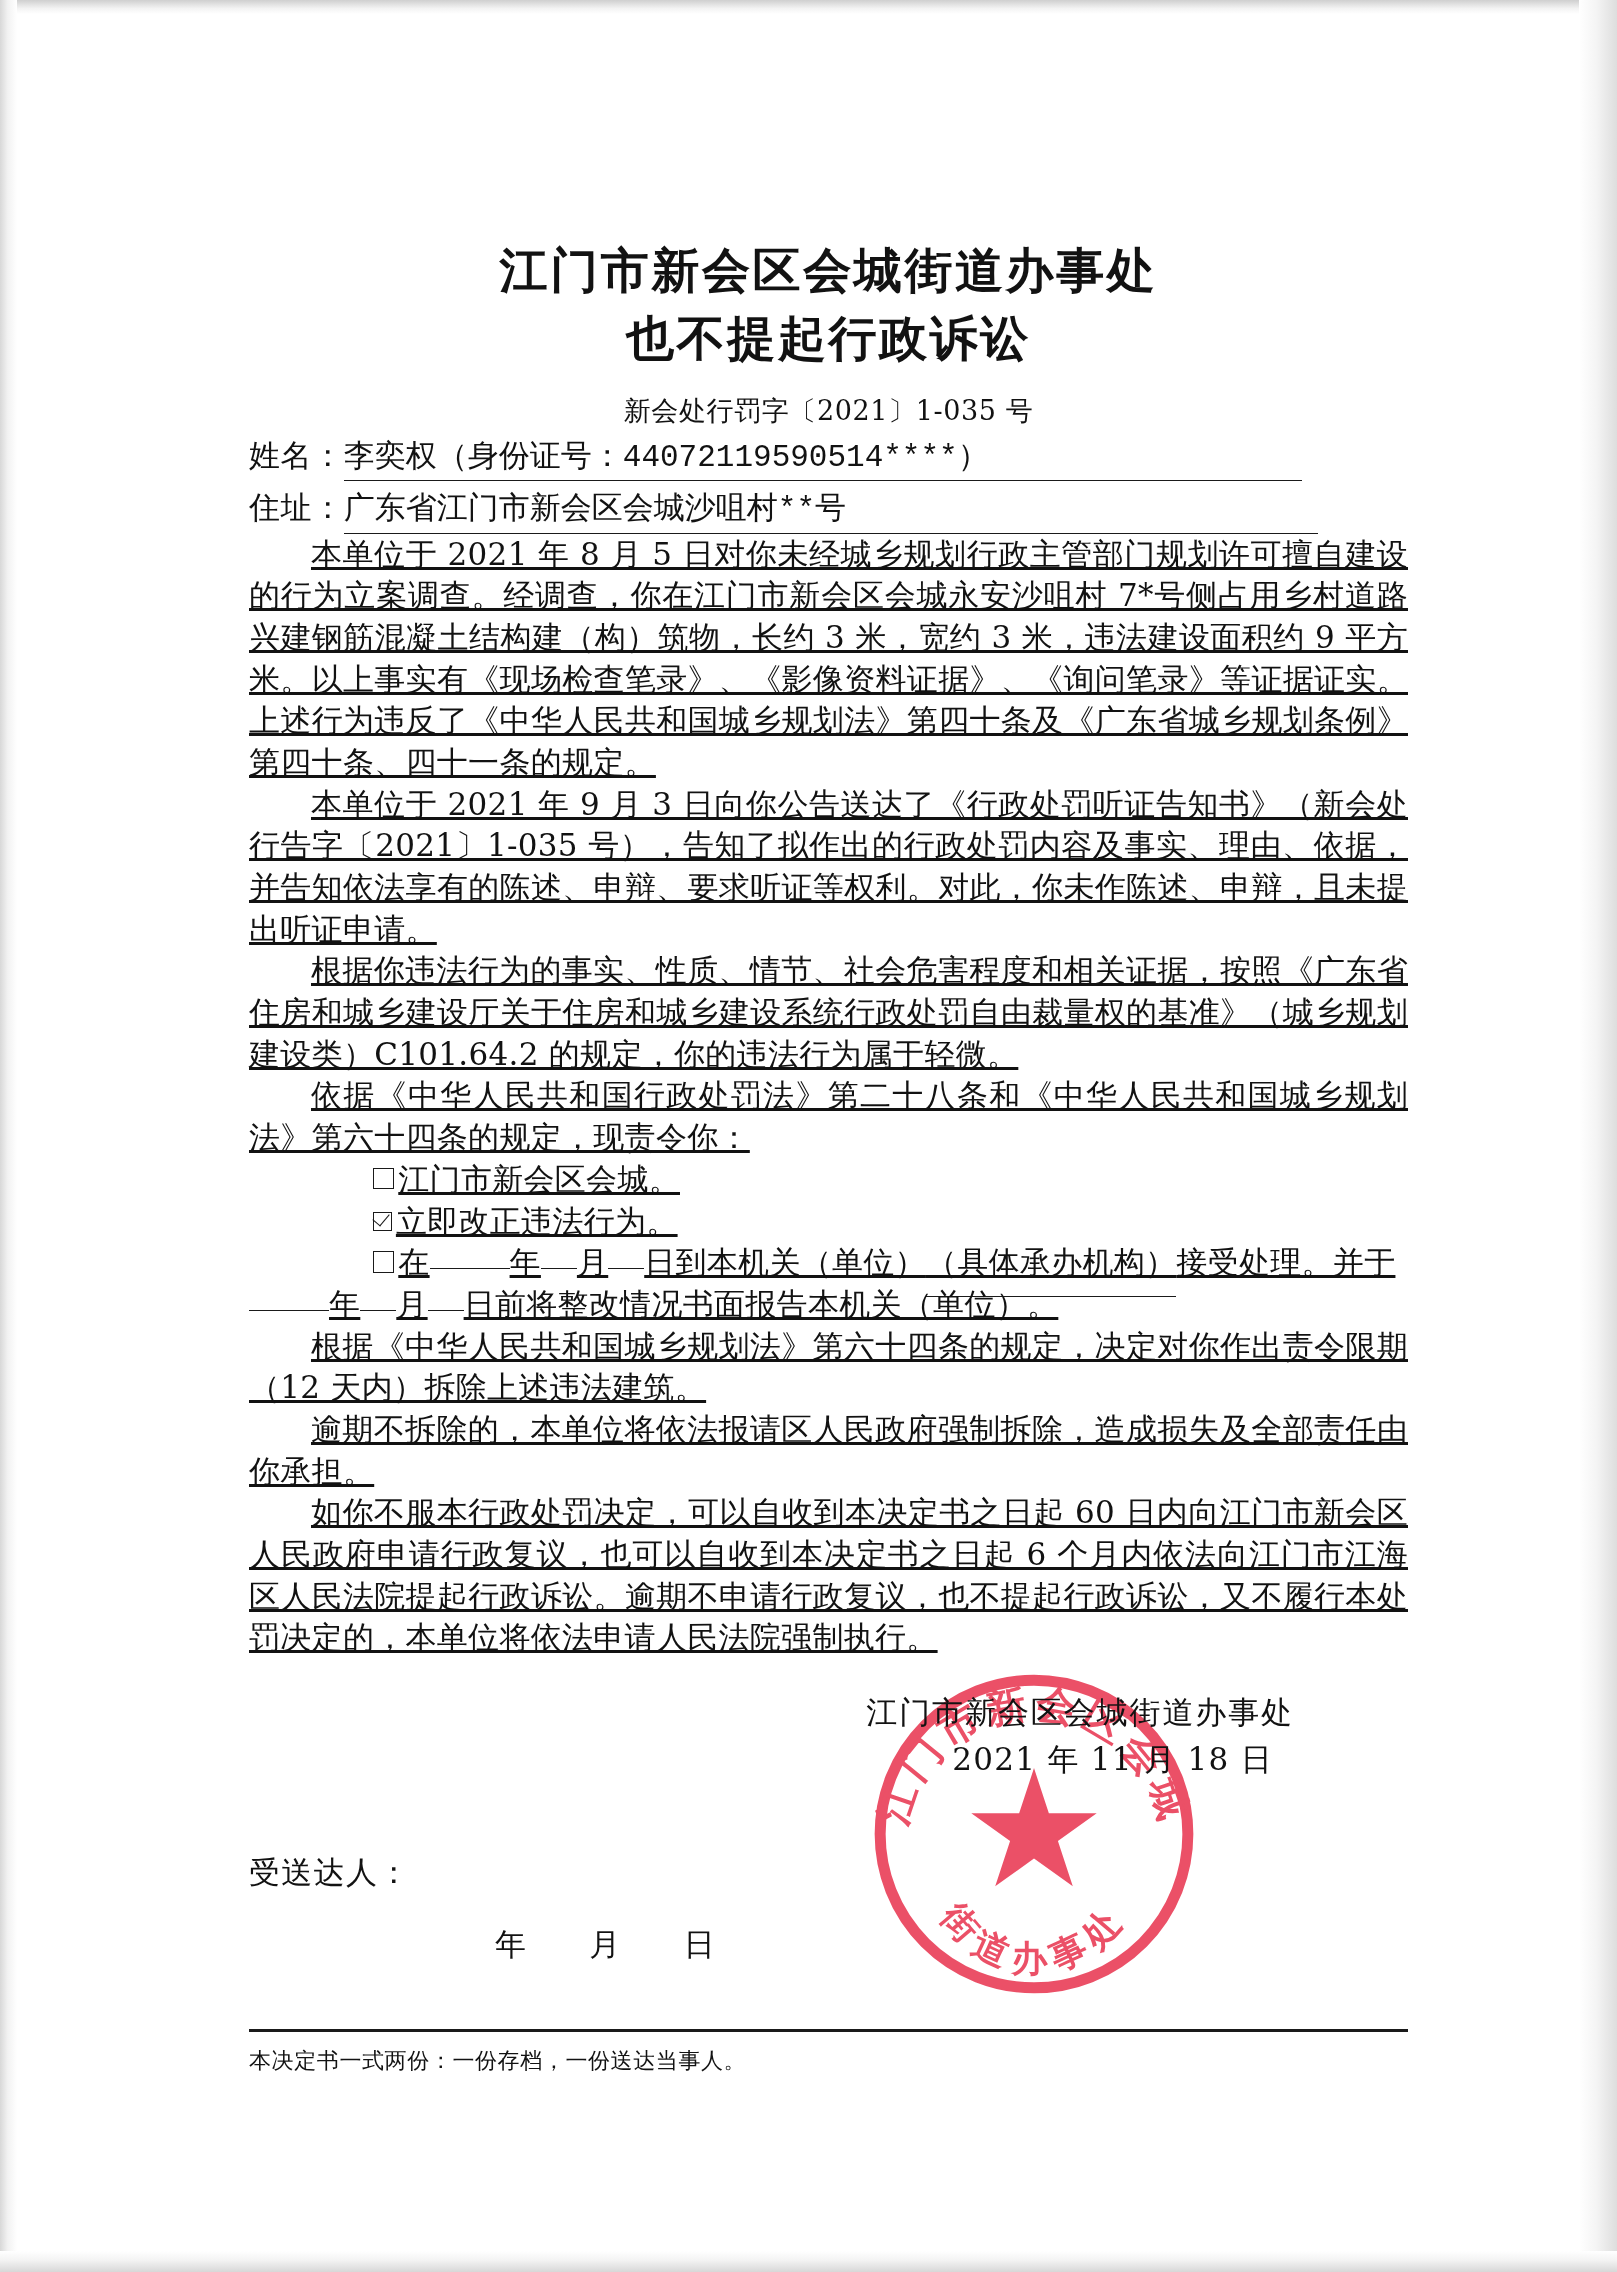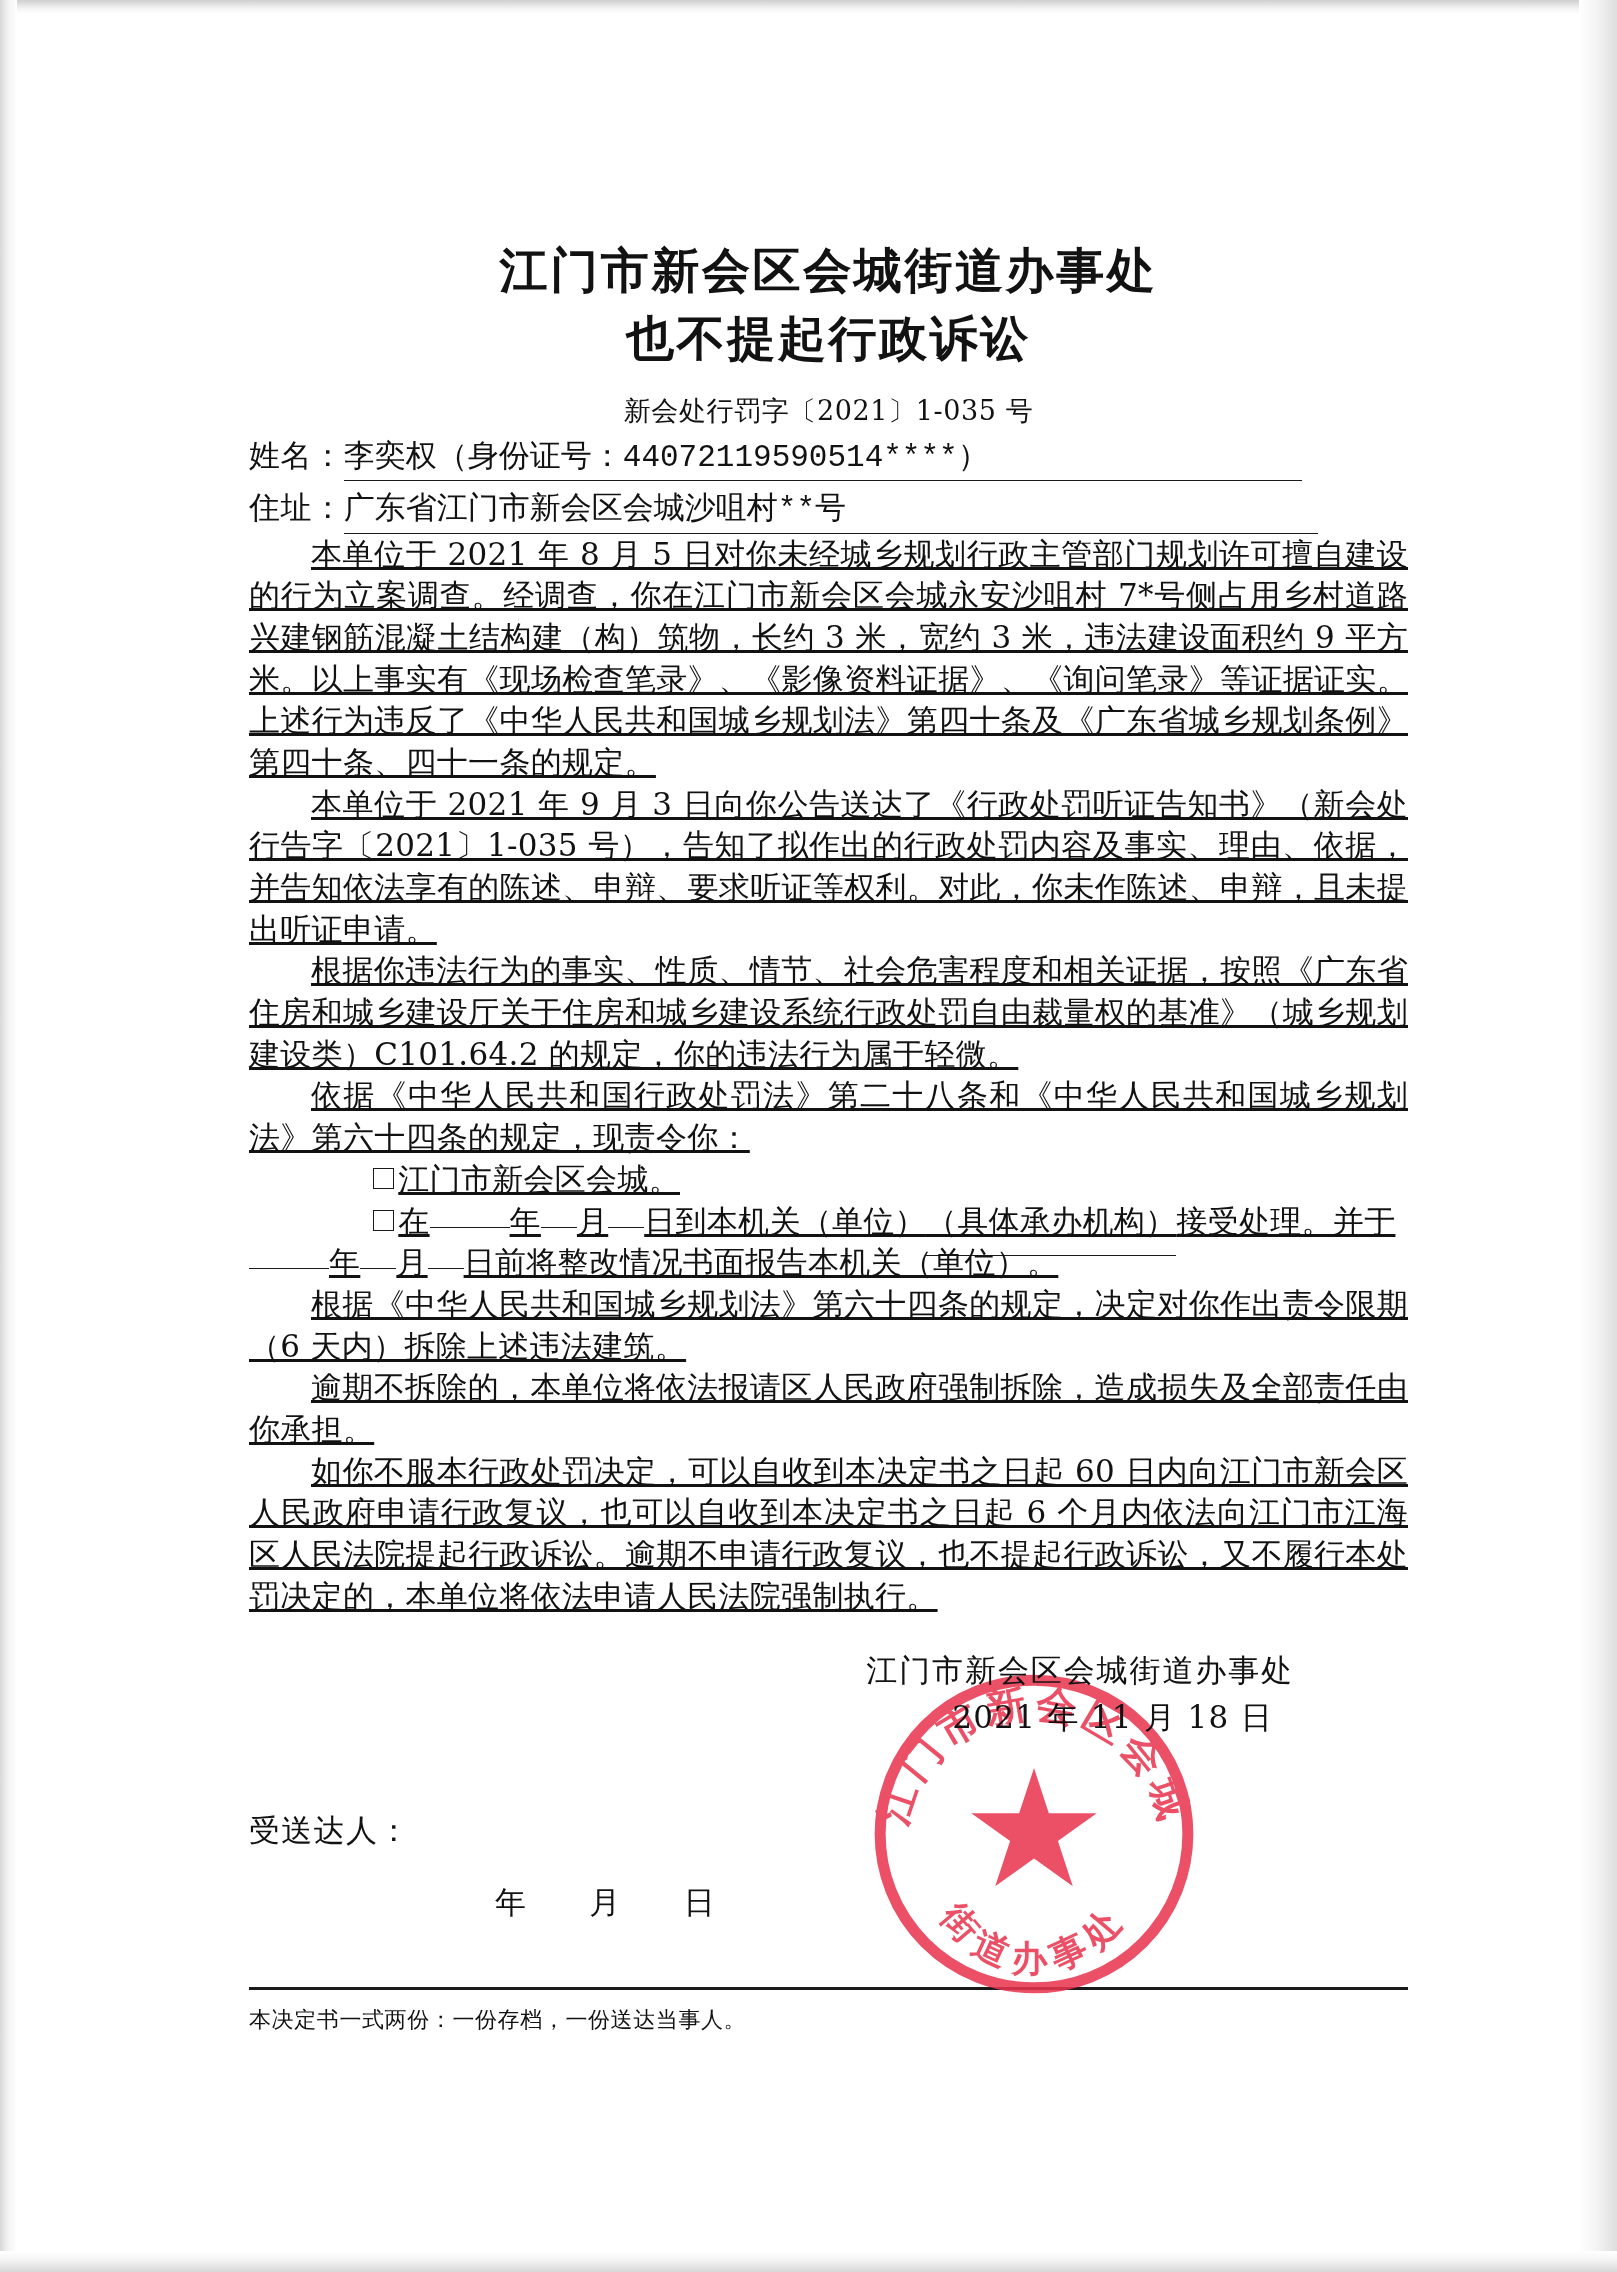--- a/index.html
+++ b/index.html
@@ -240,6 +240,9 @@
         <span class="cbox"></span><span>江门市新会区会城。</span>
       </div>
 
+      <div class="checkbox-line">
+        <span class="cbox small"><span class="tick"></span></span><span>立即改正违法行为。</span>
+      </div>
 
       <div class="checkbox-line">
         <span class="cbox"></span><span>在</span><span class="blank-u w-long"></span><span>年</span><span class="blank-u w-short"></span><span>月</span><span class="blank-u w-short"></span><span>日到本机关（单位）</span><span class="u-text">（具体承办机构）</span><span>接受处理。并于</span><span class="blank-u w-long"></span><span>年</span><span class="blank-u w-short"></span><span>月</span><span class="blank-u w-short"></span><span>日前将整改情况书面报告本机关（单位）。</span>

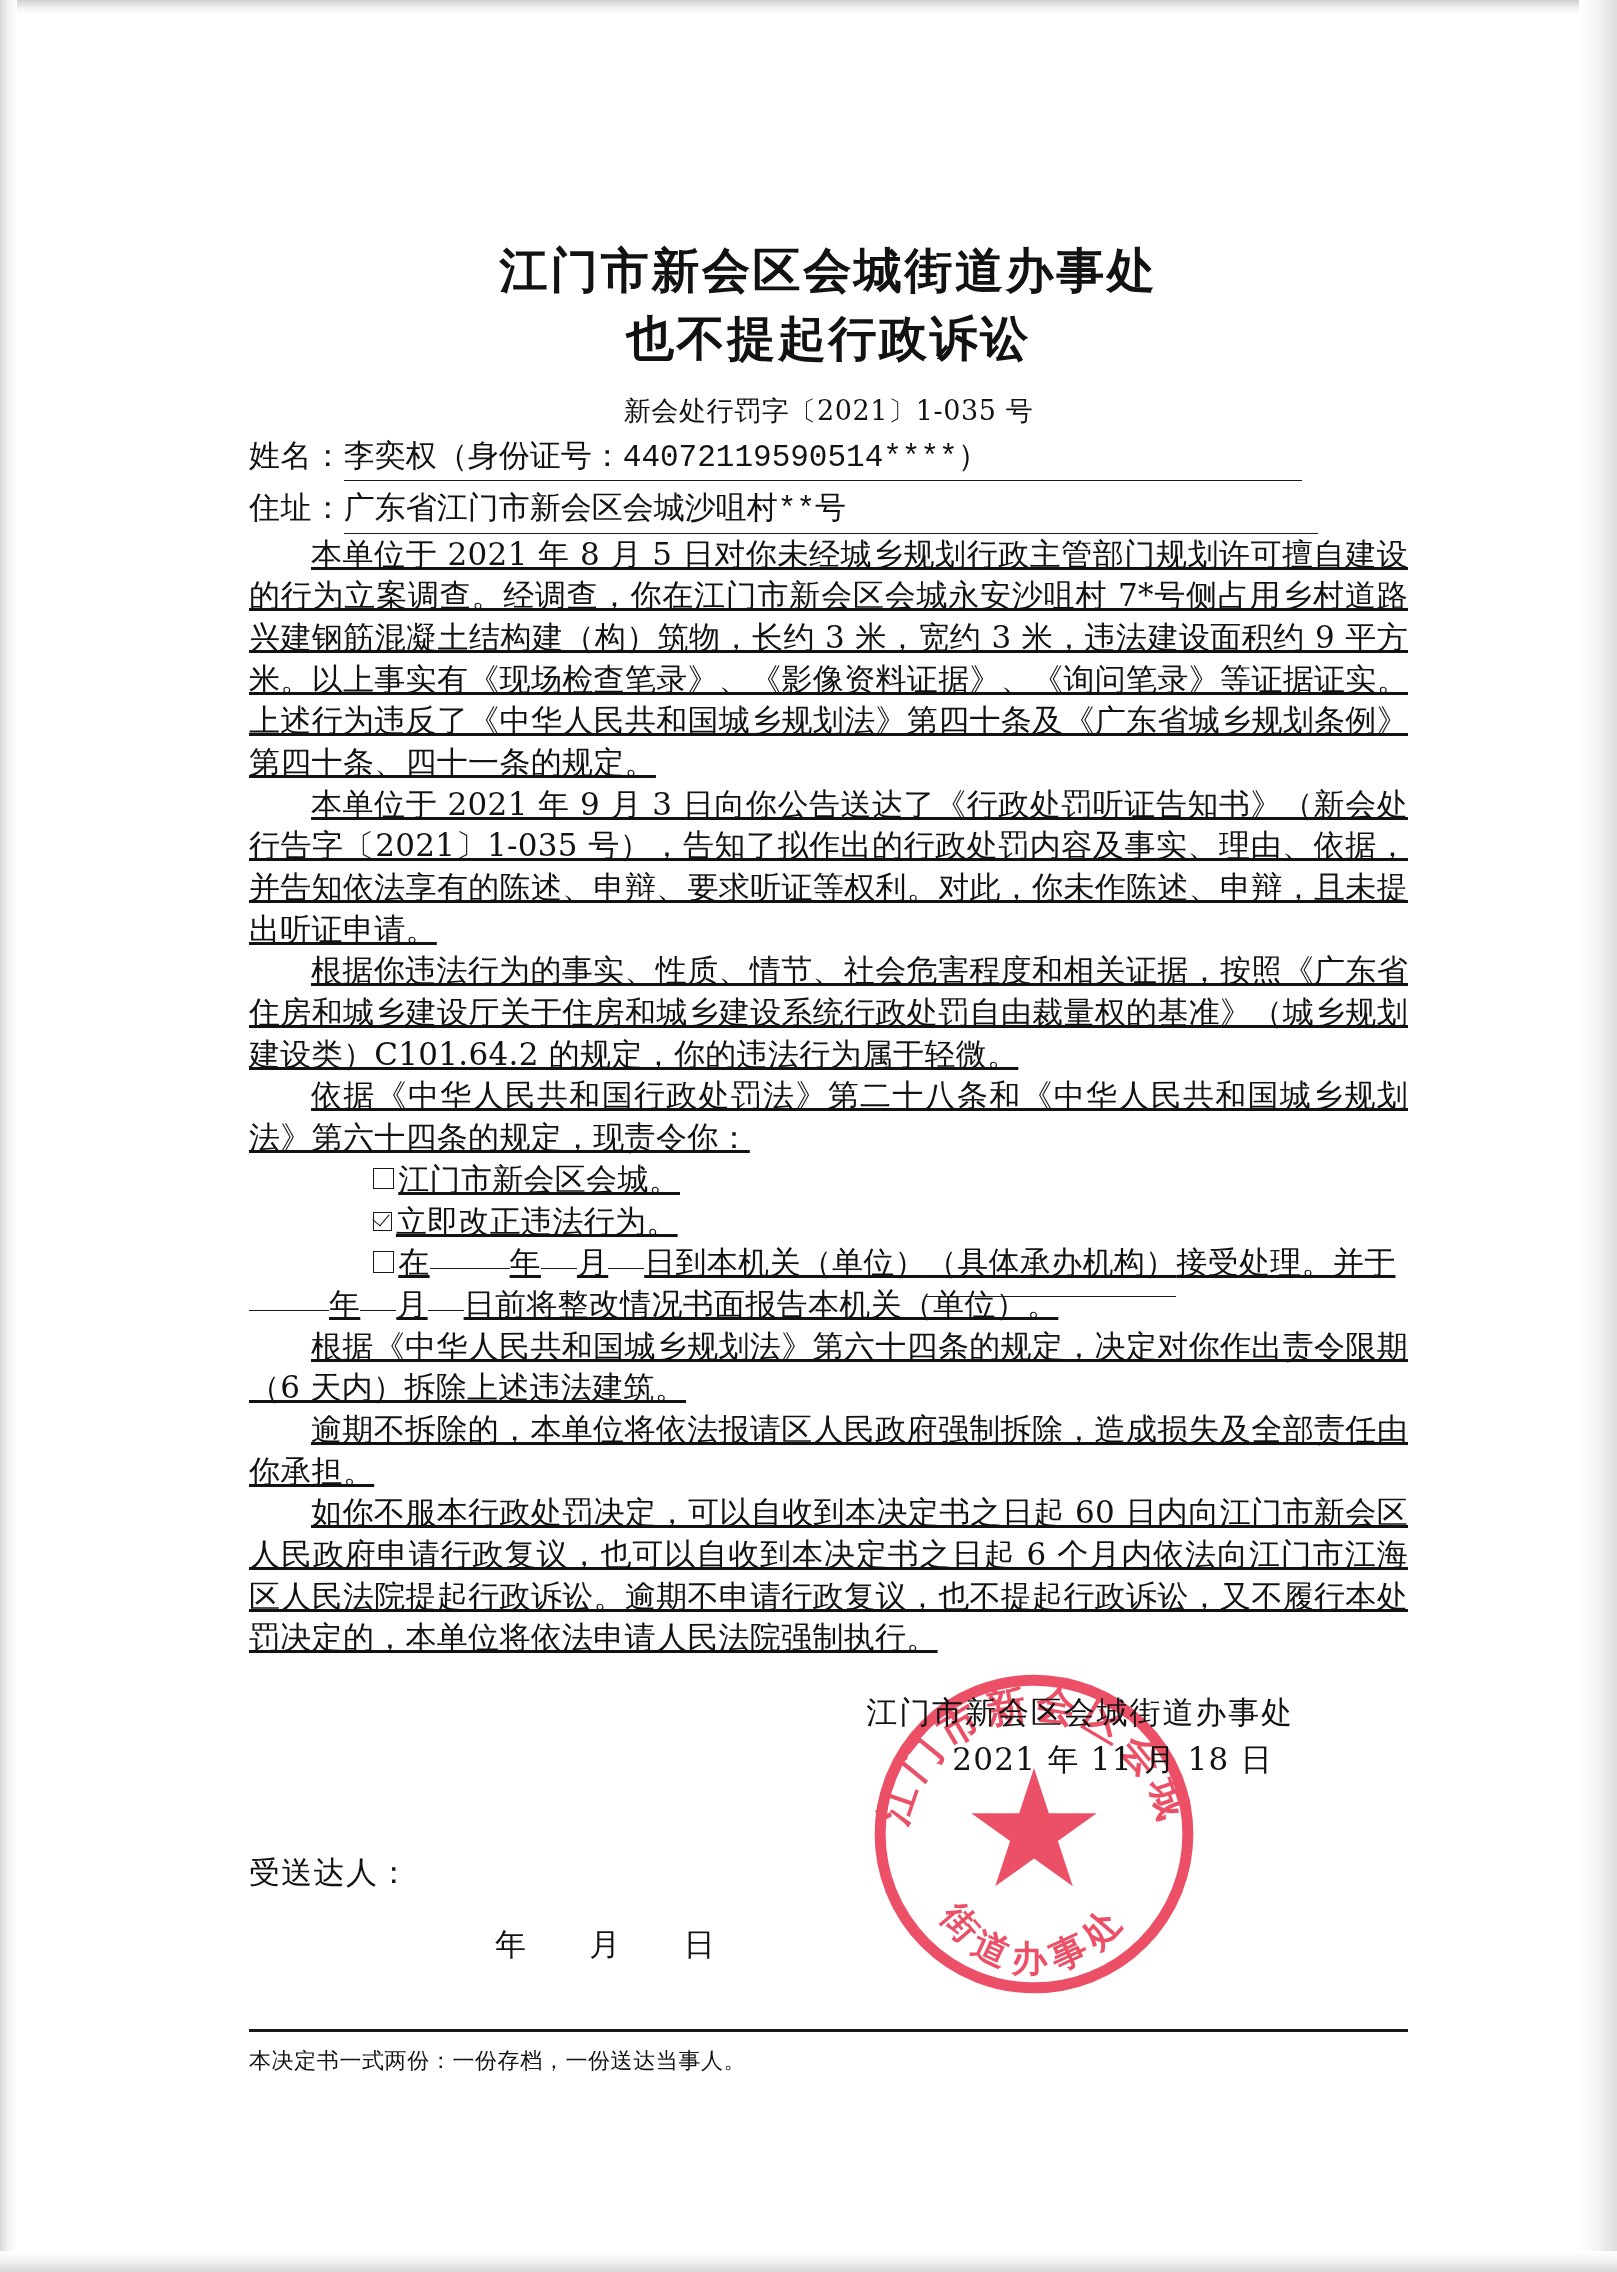--- a/index.html
+++ b/index.html
@@ -248,7 +248,7 @@
         <span class="cbox"></span><span>在</span><span class="blank-u w-long"></span><span>年</span><span class="blank-u w-short"></span><span>月</span><span class="blank-u w-short"></span><span>日到本机关（单位）</span><span class="u-text">（具体承办机构）</span><span>接受处理。并于</span><span class="blank-u w-long"></span><span>年</span><span class="blank-u w-short"></span><span>月</span><span class="blank-u w-short"></span><span>日前将整改情况书面报告本机关（单位）。</span>
       </div>
 
-      <p class="body-para">根据《中华人民共和国城乡规划法》第六十四条的规定，决定对你作出责令限期（6 天内）拆除上述违法建筑。</p>
+      <p class="body-para">根据《中华人民共和国城乡规划法》第六十四条的规定，决定对你作出责令限期（12 天内）拆除上述违法建筑。</p>
 
       <p class="body-para">逾期不拆除的，本单位将依法报请区人民政府强制拆除，造成损失及全部责任由你承担。</p>
 

